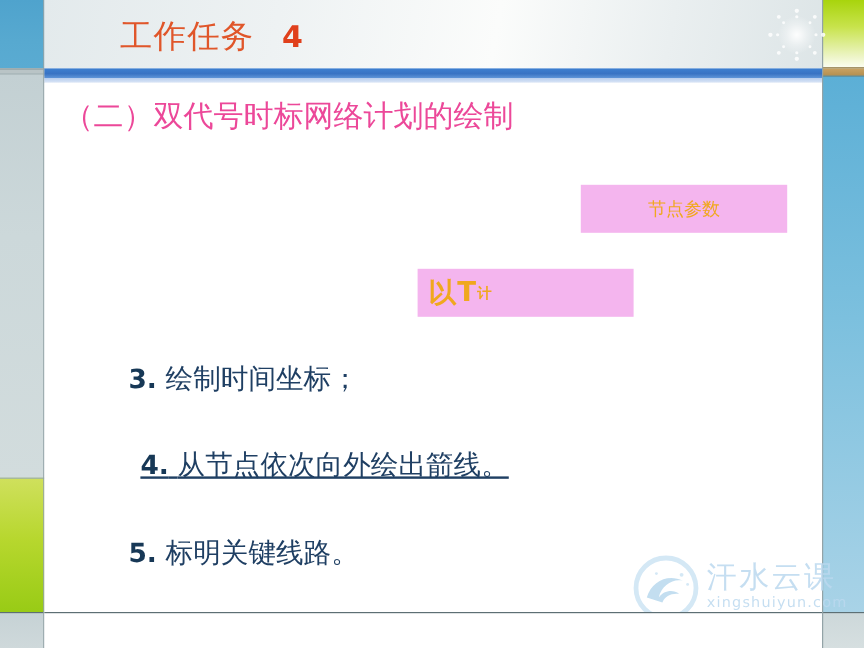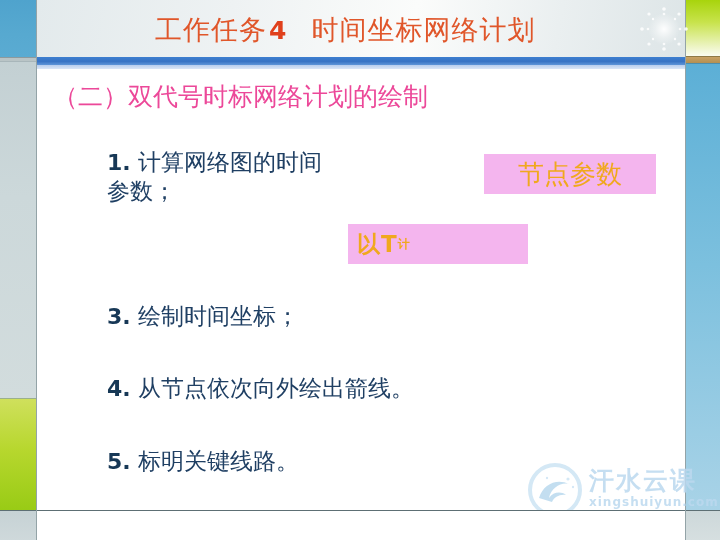--- a/index.html
+++ b/index.html
@@ -78,9 +78,9 @@
   .header-title{
     position:absolute;left:37px;top:5px;right:33px;height:50px;
     display:flex;align-items:center;
-    padding-left:118px;box-sizing:border-box;
-    font-family:"DejaVu Serif","Liberation Serif",serif;
-    font-size:27px;color:#e0562a;letter-spacing:1px;white-space:nowrap;
+    padding-left:63px;box-sizing:border-box;
+    font-family:"DejaVu Serif","Liberation Serif",serif;
+    font-size:27px;color:#e0562a;letter-spacing:1px;white-space:nowrap;gap:21px;
   }
   .header-title .num{
     font-family:"DejaVu Sans","Liberation Sans",sans-serif;

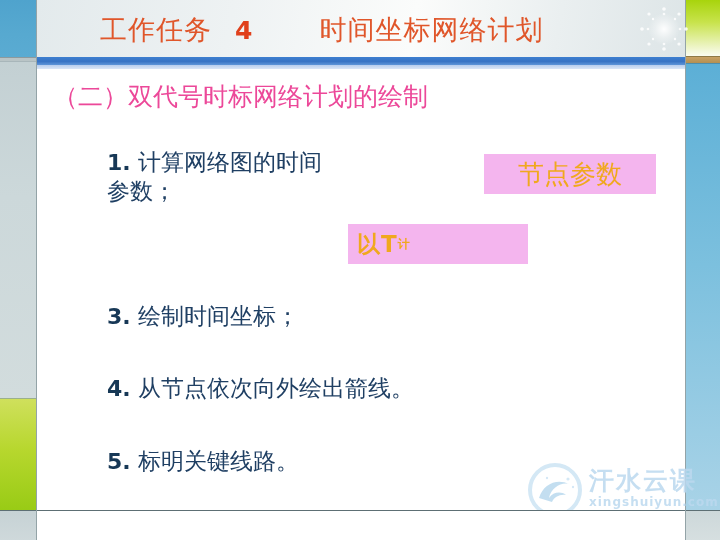--- a/index.html
+++ b/index.html
@@ -226,7 +226,6 @@
     <span>工作任务</span>
     <span class="num">4</span>
     <span class="hdr-gap"></span>
-    <span>时间坐标网络计划</span>
   </div>
 
   <div class="hdr-rule"></div>

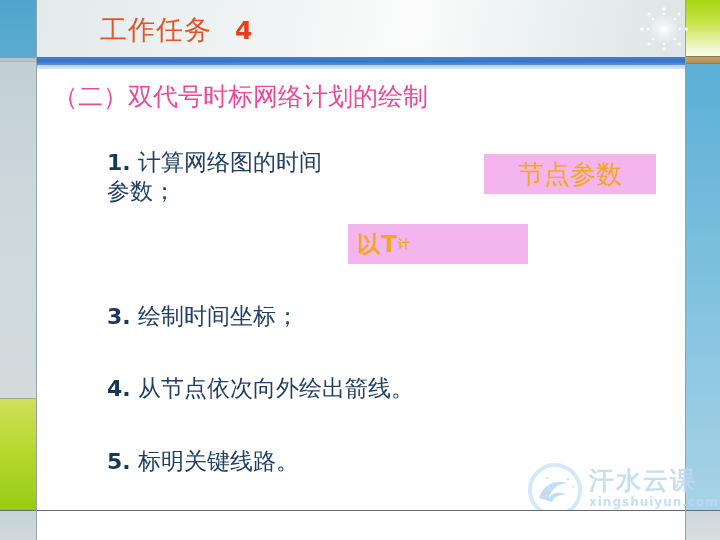--- a/index.html
+++ b/index.html
@@ -235,10 +235,6 @@
 
     <div class="subtitle">（二）双代号时标网络计划的绘制</div>
 
-    <div class="bullet" id="b1">
-      <span class="idx">1.</span>
-      <span>计算网络图的时间参数；</span>
-    </div>
 
 
     <div class="bullet" id="b3">

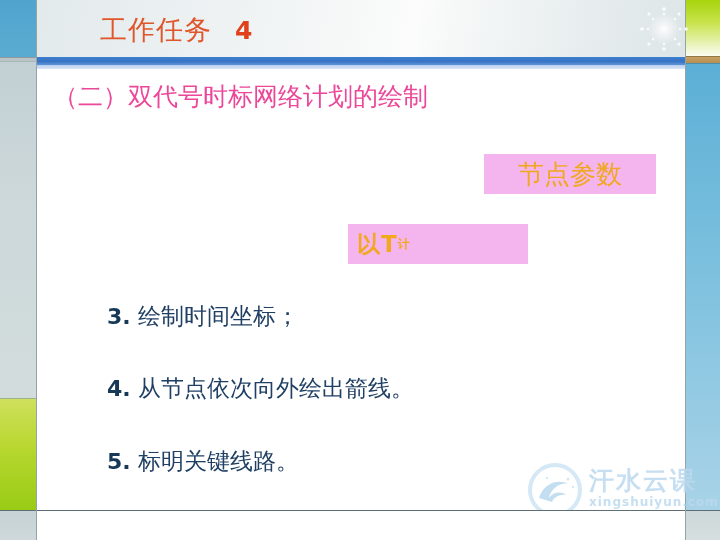--- a/index.html
+++ b/index.html
@@ -135,7 +135,7 @@
     color:#f0a81e;white-space:nowrap;
   }
   #callout1{
-    left:447px;top:85px;width:172px;height:40px;font-size:26px;
+    left:447px;top:85px;width:172px;height:40px;font-size:15px;
   }
   #callout2{
     left:311px;top:155px;width:180px;height:40px;font-size:23px;

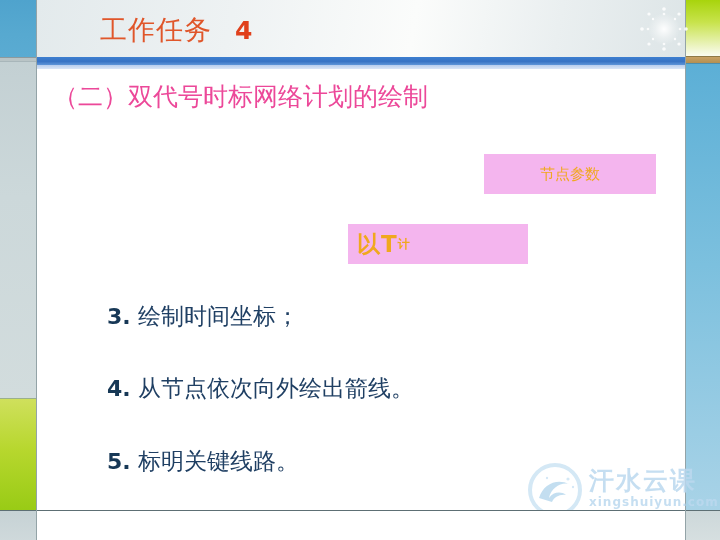--- a/index.html
+++ b/index.html
@@ -123,7 +123,7 @@
   #b1{left:70px;top:79px;width:225px;}
   #b2{left:70px;top:157px;width:290px;}
   #b3{left:70px;top:233px;width:200px;}
-  #b4{left:70px;top:305px;width:330px;}
+  #b4{left:80px;top:305px;width:330px;text-decoration:underline;}
   #b5{left:70px;top:378px;width:280px;}
 
   

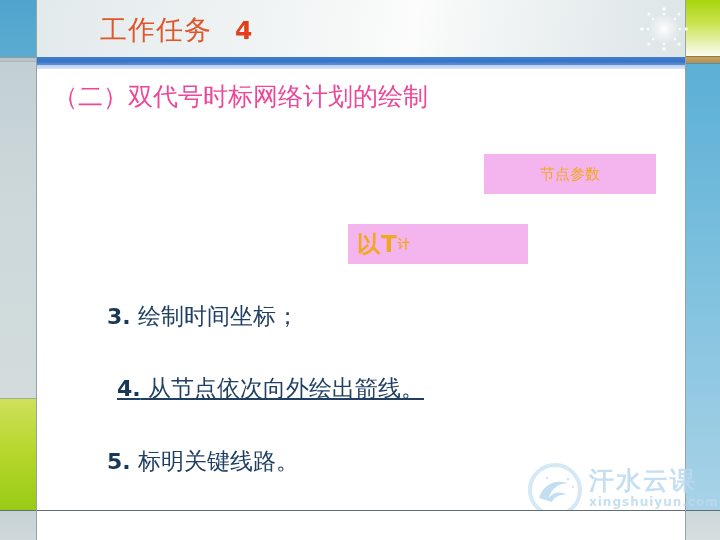--- a/index.html
+++ b/index.html
@@ -150,7 +150,7 @@
   
   .watermark{
     position:absolute;left:490px;top:393px;width:180px;height:62px;
-    opacity:.85;pointer-events:none;font-weight:bold;
+    opacity:.85;pointer-events:none;
   }
   .wm-text{
     position:absolute;left:62px;top:2px;

